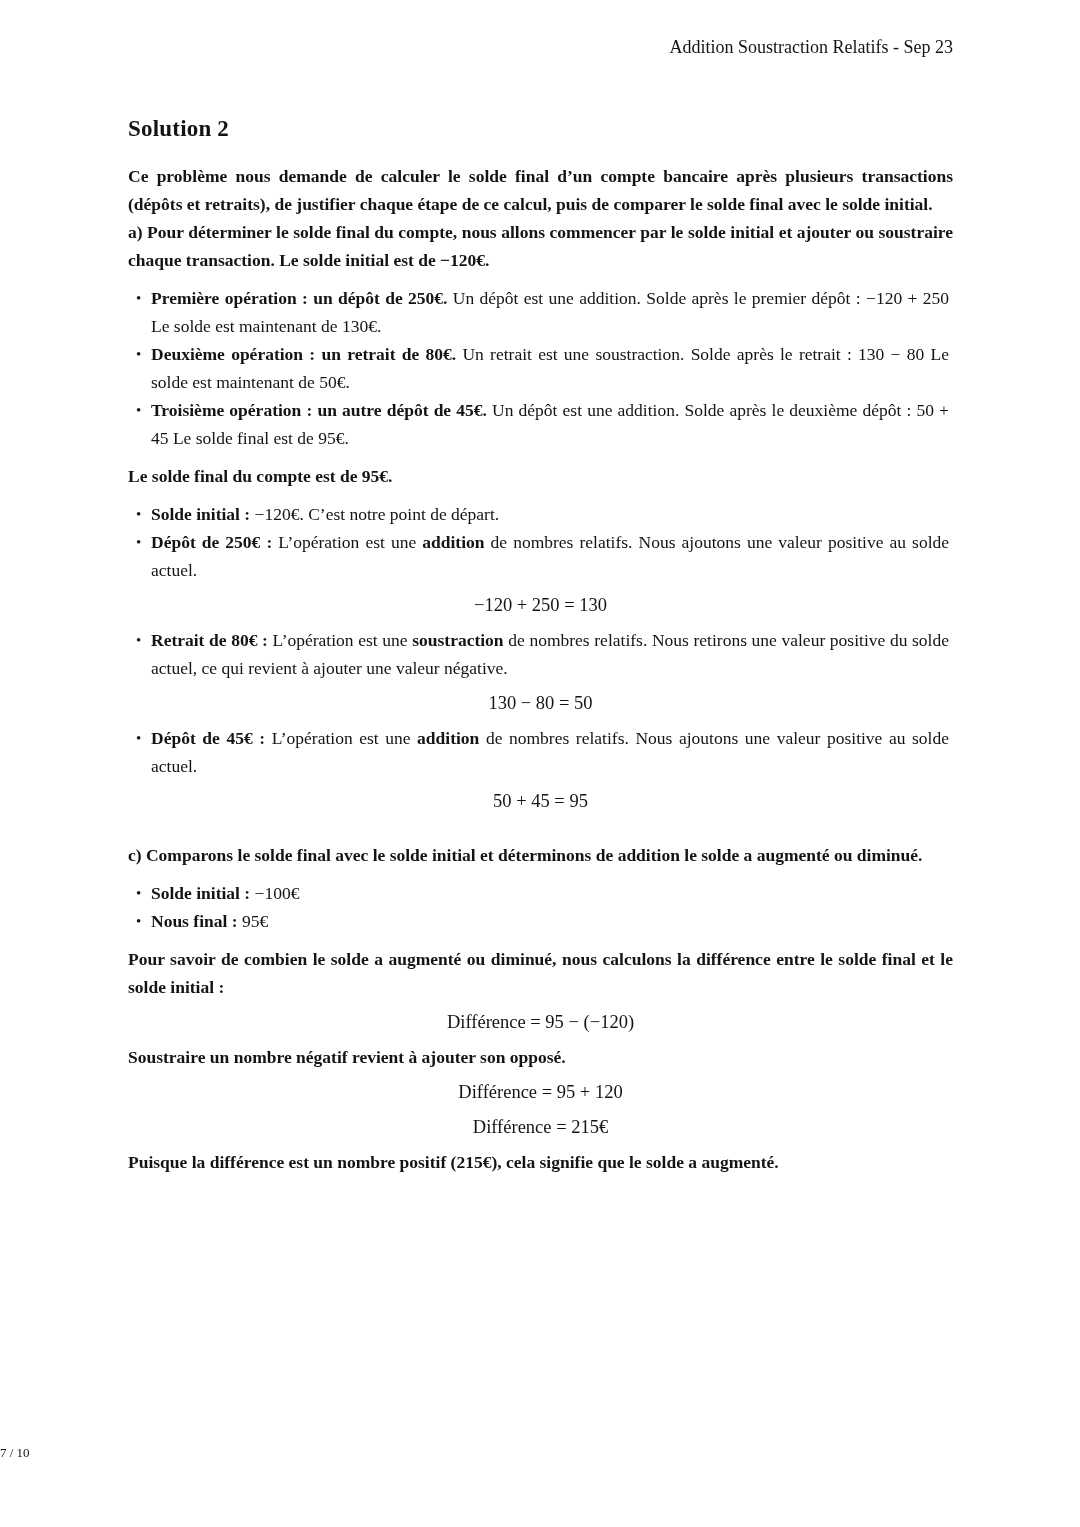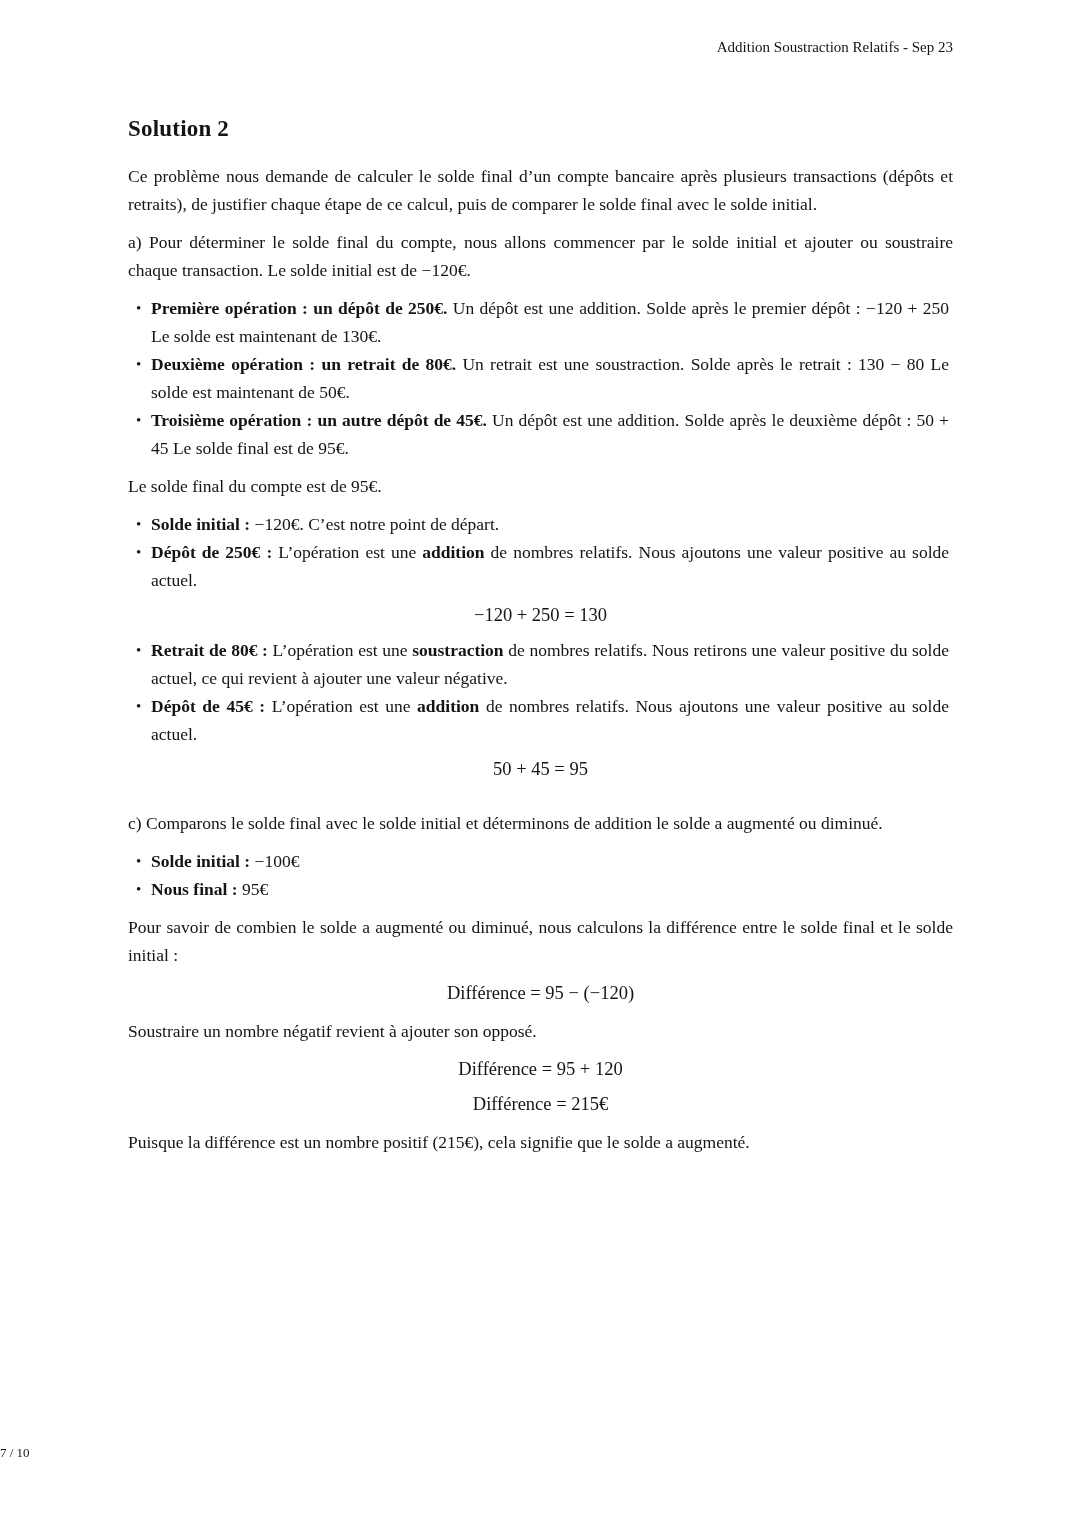--- a/index.html
+++ b/index.html
@@ -21,7 +21,7 @@
   }
   .header {
     text-align: right;
-    font-size: 15px;
+    font-size: 18px;
     line-height: 18px;
     color: #141414;
   }

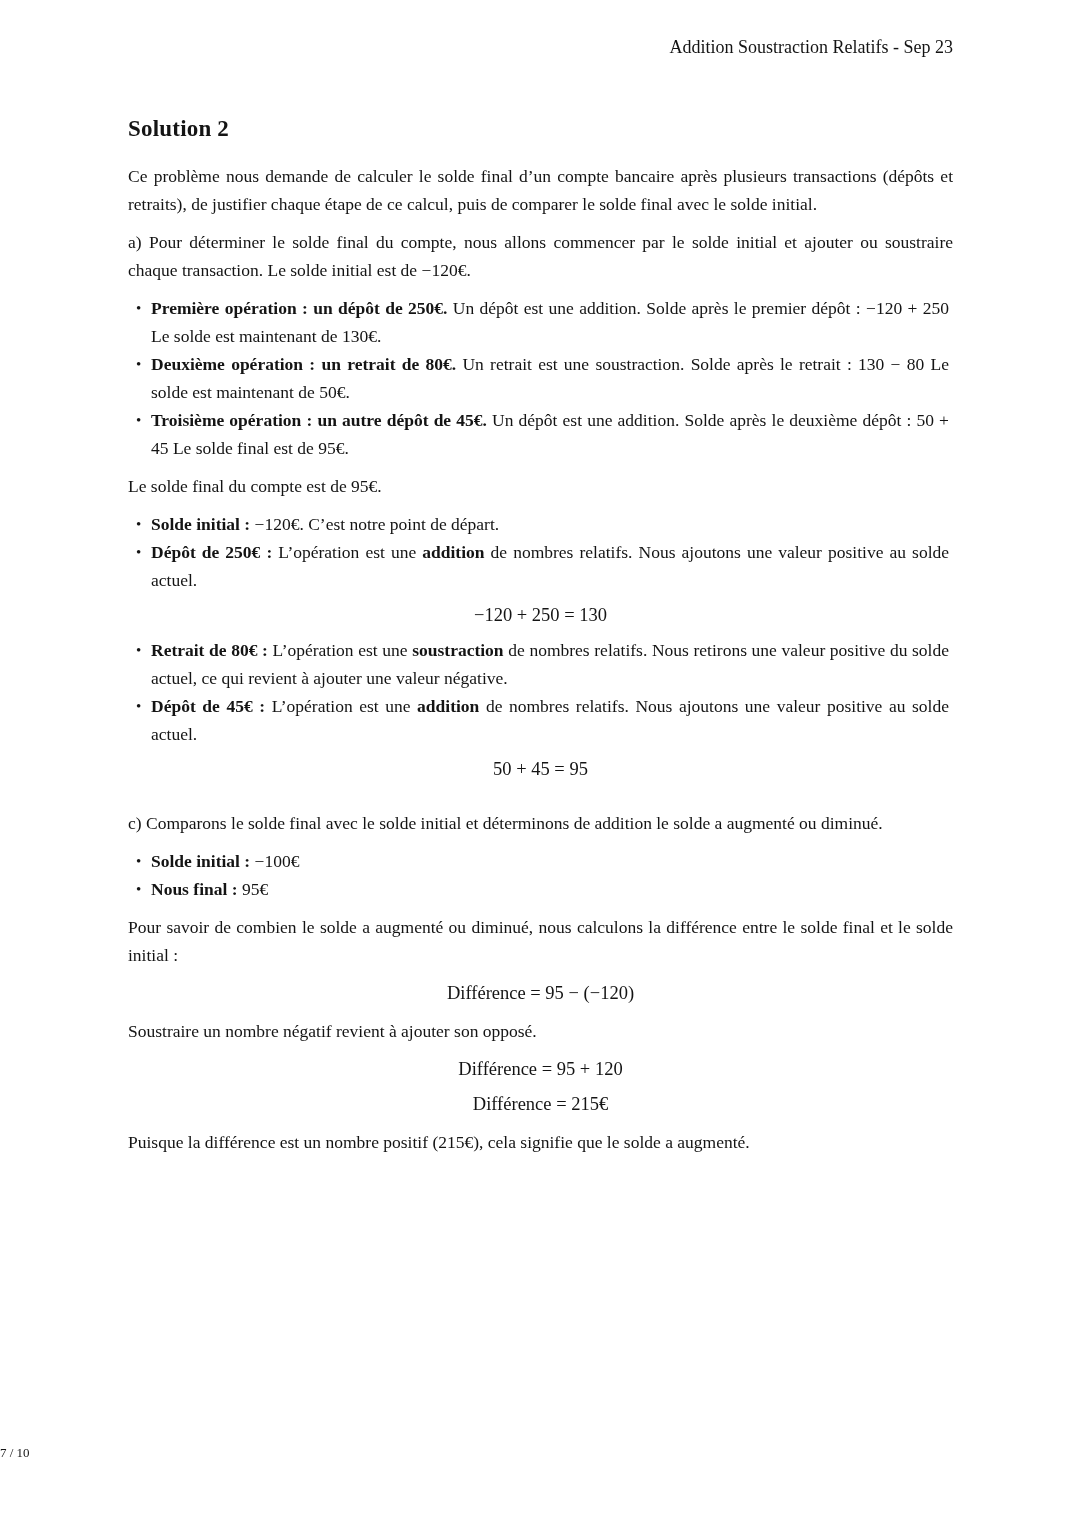--- a/index.html
+++ b/index.html
@@ -35,7 +35,8 @@
     font-size: 17.5px;
     line-height: 28px;
     text-align: justify;
-    margin: 10px 0;
+    margin: 0 0;
+    font-weight: bold;
   }
   .section-gap {
     margin-top: 26px;

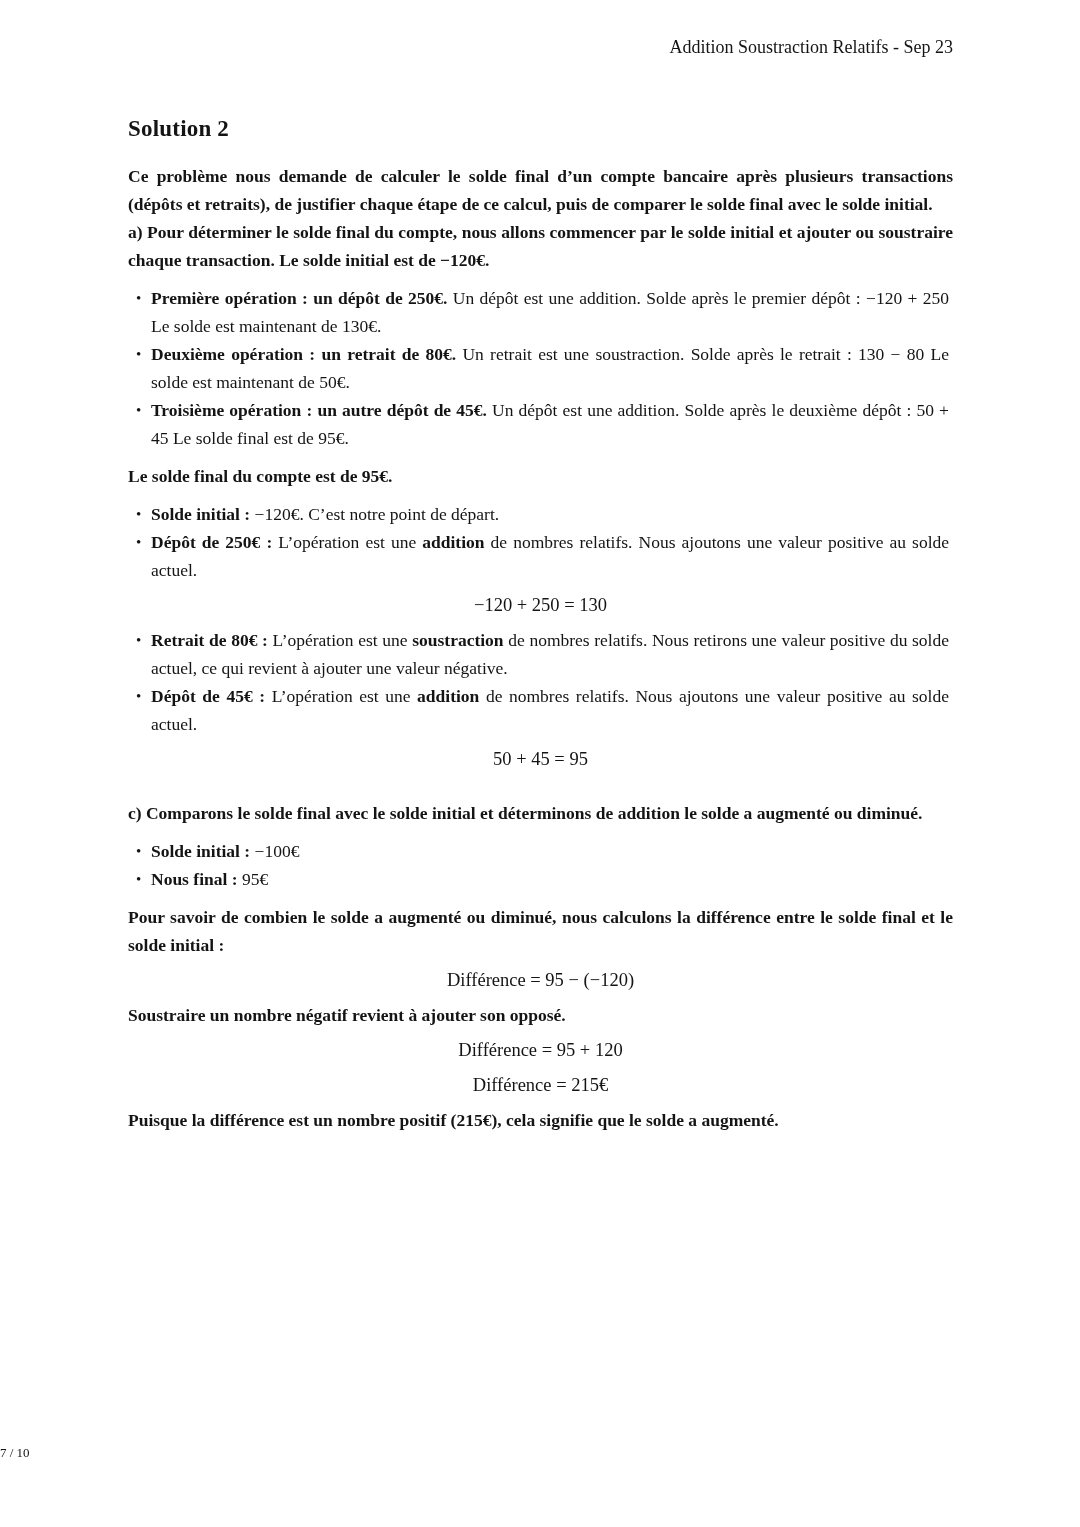--- a/index.html
+++ b/index.html
@@ -104,6 +104,7 @@
     <div class="li"><span class="bold">Dépôt de 250€ :</span><span> L’opération est une </span><span class="bold">addition</span><span> de nombres relatifs. Nous ajoutons une valeur positive au solde actuel.</span></div>
     <div class="eq">−120 + 250 = 130</div>
     <div class="li"><span class="bold">Retrait de 80€ :</span><span> L’opération est une </span><span class="bold">soustraction</span><span> de nombres relatifs. Nous retirons une valeur positive du solde actuel, ce qui revient à ajouter une valeur négative.</span></div>
+    <div class="eq">130 − 80 = 50</div>
     <div class="li"><span class="bold">Dépôt de 45€ :</span><span> L’opération est une </span><span class="bold">addition</span><span> de nombres relatifs. Nous ajoutons une valeur positive au solde actuel.</span></div>
     <div class="eq">50 + 45 = 95</div>
   </div>

